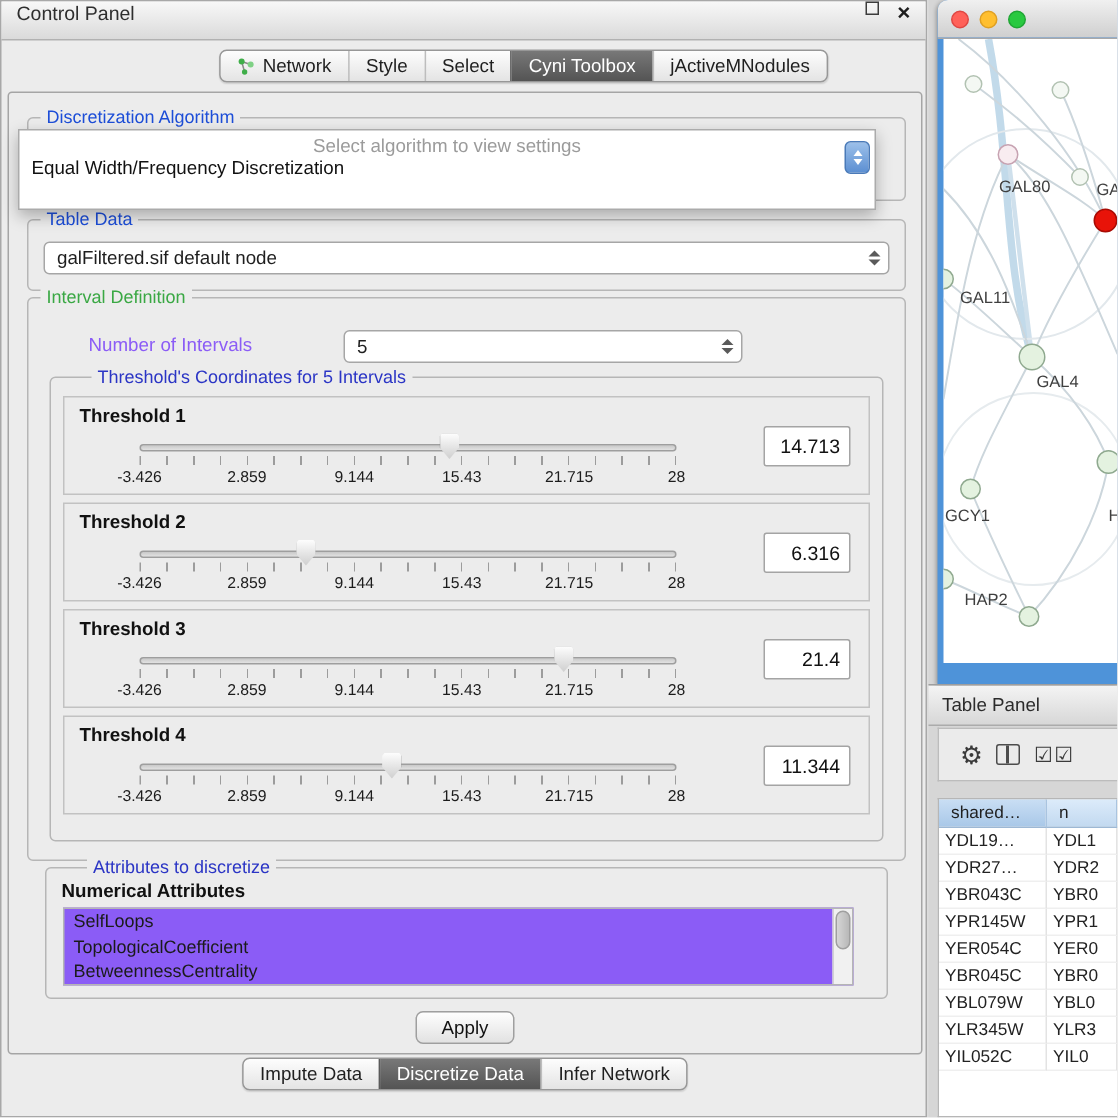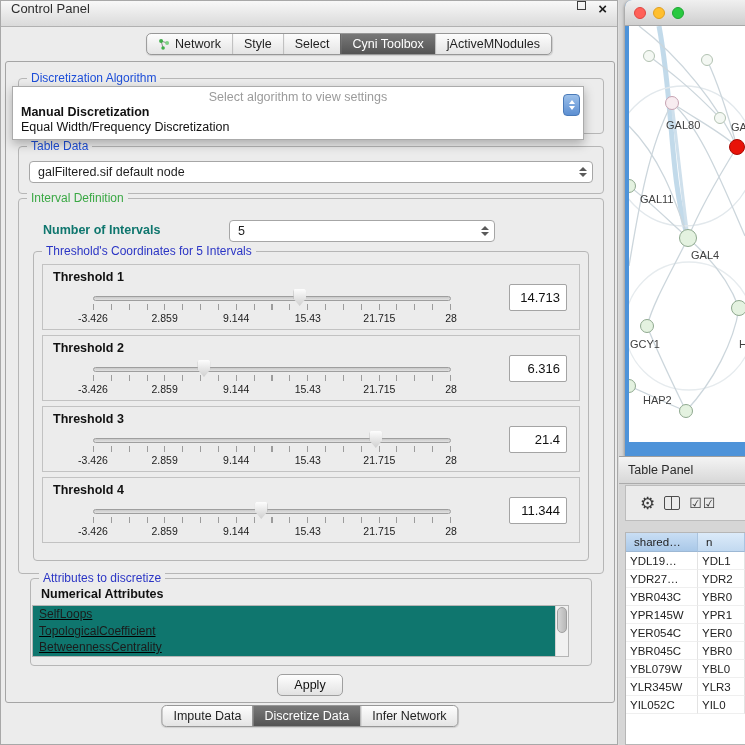--- a/index.html
+++ b/index.html
@@ -193,7 +193,6 @@
 
       <div class="algo-popup">
         <div class="placeholder">Select algorithm to view settings</div>
-        <div class="opt bold">Manual Discretization</div>
         <div class="opt">Equal Width/Frequency Discretization</div>
         <div class="blue-stepper">
             <i class="up"></i>

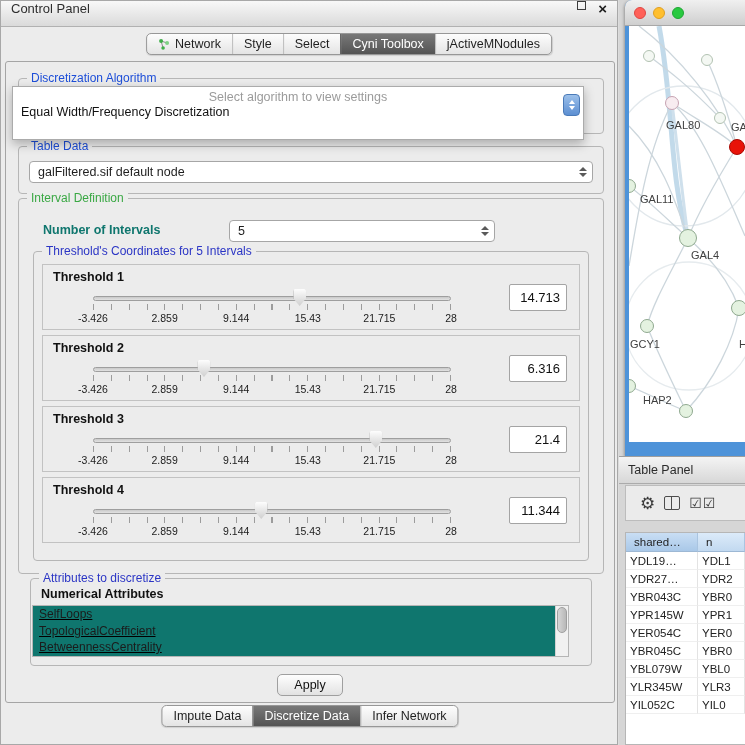--- a/index.html
+++ b/index.html
@@ -63,7 +63,7 @@
   .table-data-group .combo { position:absolute; left:10px; right:10px; top:14px; }
 
   .interval-group { top:136px; left:12px; width:586px; height:376px; }
-  .num-row-label { position:absolute; top:24px; left:24px; font-size:12.5px; font-weight:bold; color:#0f766e; }
+  .num-row-label { position:absolute; top:24px; left:40px; font-size:12.5px; font-weight:normal; color:#8b5cf6; }
   .num-combo { position:absolute; left:210px; top:21px; width:266px; }
 
   .thresholds-group { position:absolute; top:52px; left:14px; right:14px; height:310px;

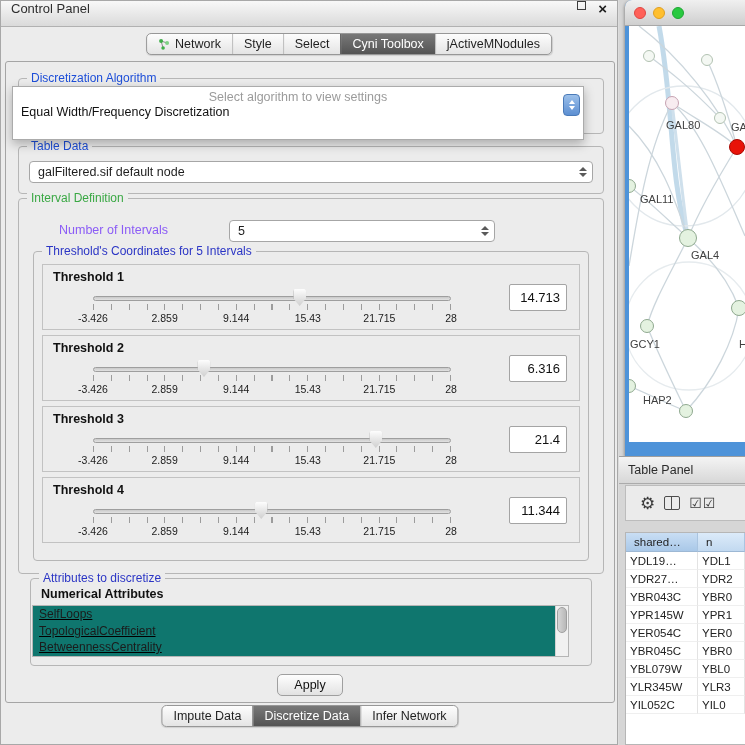--- a/index.html
+++ b/index.html
@@ -34,7 +34,7 @@
   .group-title { position:absolute; top:-8px; left:8px; background:#ececec; padding:0 4px;
     font-size:12px; color:#1d4ed8; white-space:nowrap; }
   .group-title.green { color:#3aa844; }
-  .group-title.blue  { color:#2b35c5; }
+  .group-title.blue  { color:#2b35c5;margin-left:19px; }
 
   .combo { position:relative; background:#fff; border:1px solid #a6a6a6; border-radius:4px;
     height:22px; font-size:12.5px; color:#1e1e1e; line-height:20px; padding:0 26px 0 8px;

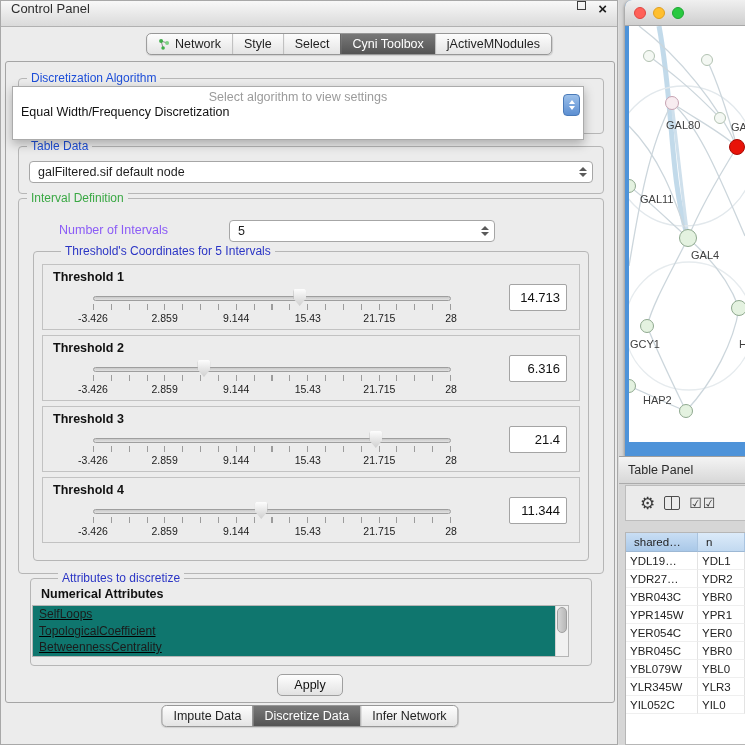--- a/index.html
+++ b/index.html
@@ -90,8 +90,8 @@
 
   .attrs-group { top:516px; left:24px; width:562px; height:88px; }
   .attrs-label { position:absolute; top:8px; left:10px; font-size:12.5px; font-weight:bold; color:#111; }
-  .listbox { position:absolute; top:26px; left:1px; right:22px; height:52px; background:#0f766e;
-    border:1px solid #b5b5b5; overflow:hidden;text-decoration:underline; }
+  .listbox { position:absolute; top:26px; left:11px; right:22px; height:52px; background:#8b5cf6;
+    border:1px solid #b5b5b5; overflow:hidden; }
   .list-item { font-size:12px; color:#1b1b1b; line-height:16.5px; padding-left:6px; white-space:nowrap; }
   .lb-scroll { position:absolute; top:0; right:0; bottom:0; width:13px; background:#f1f1f1;
     border-left:1px solid #d2d2d2; }

